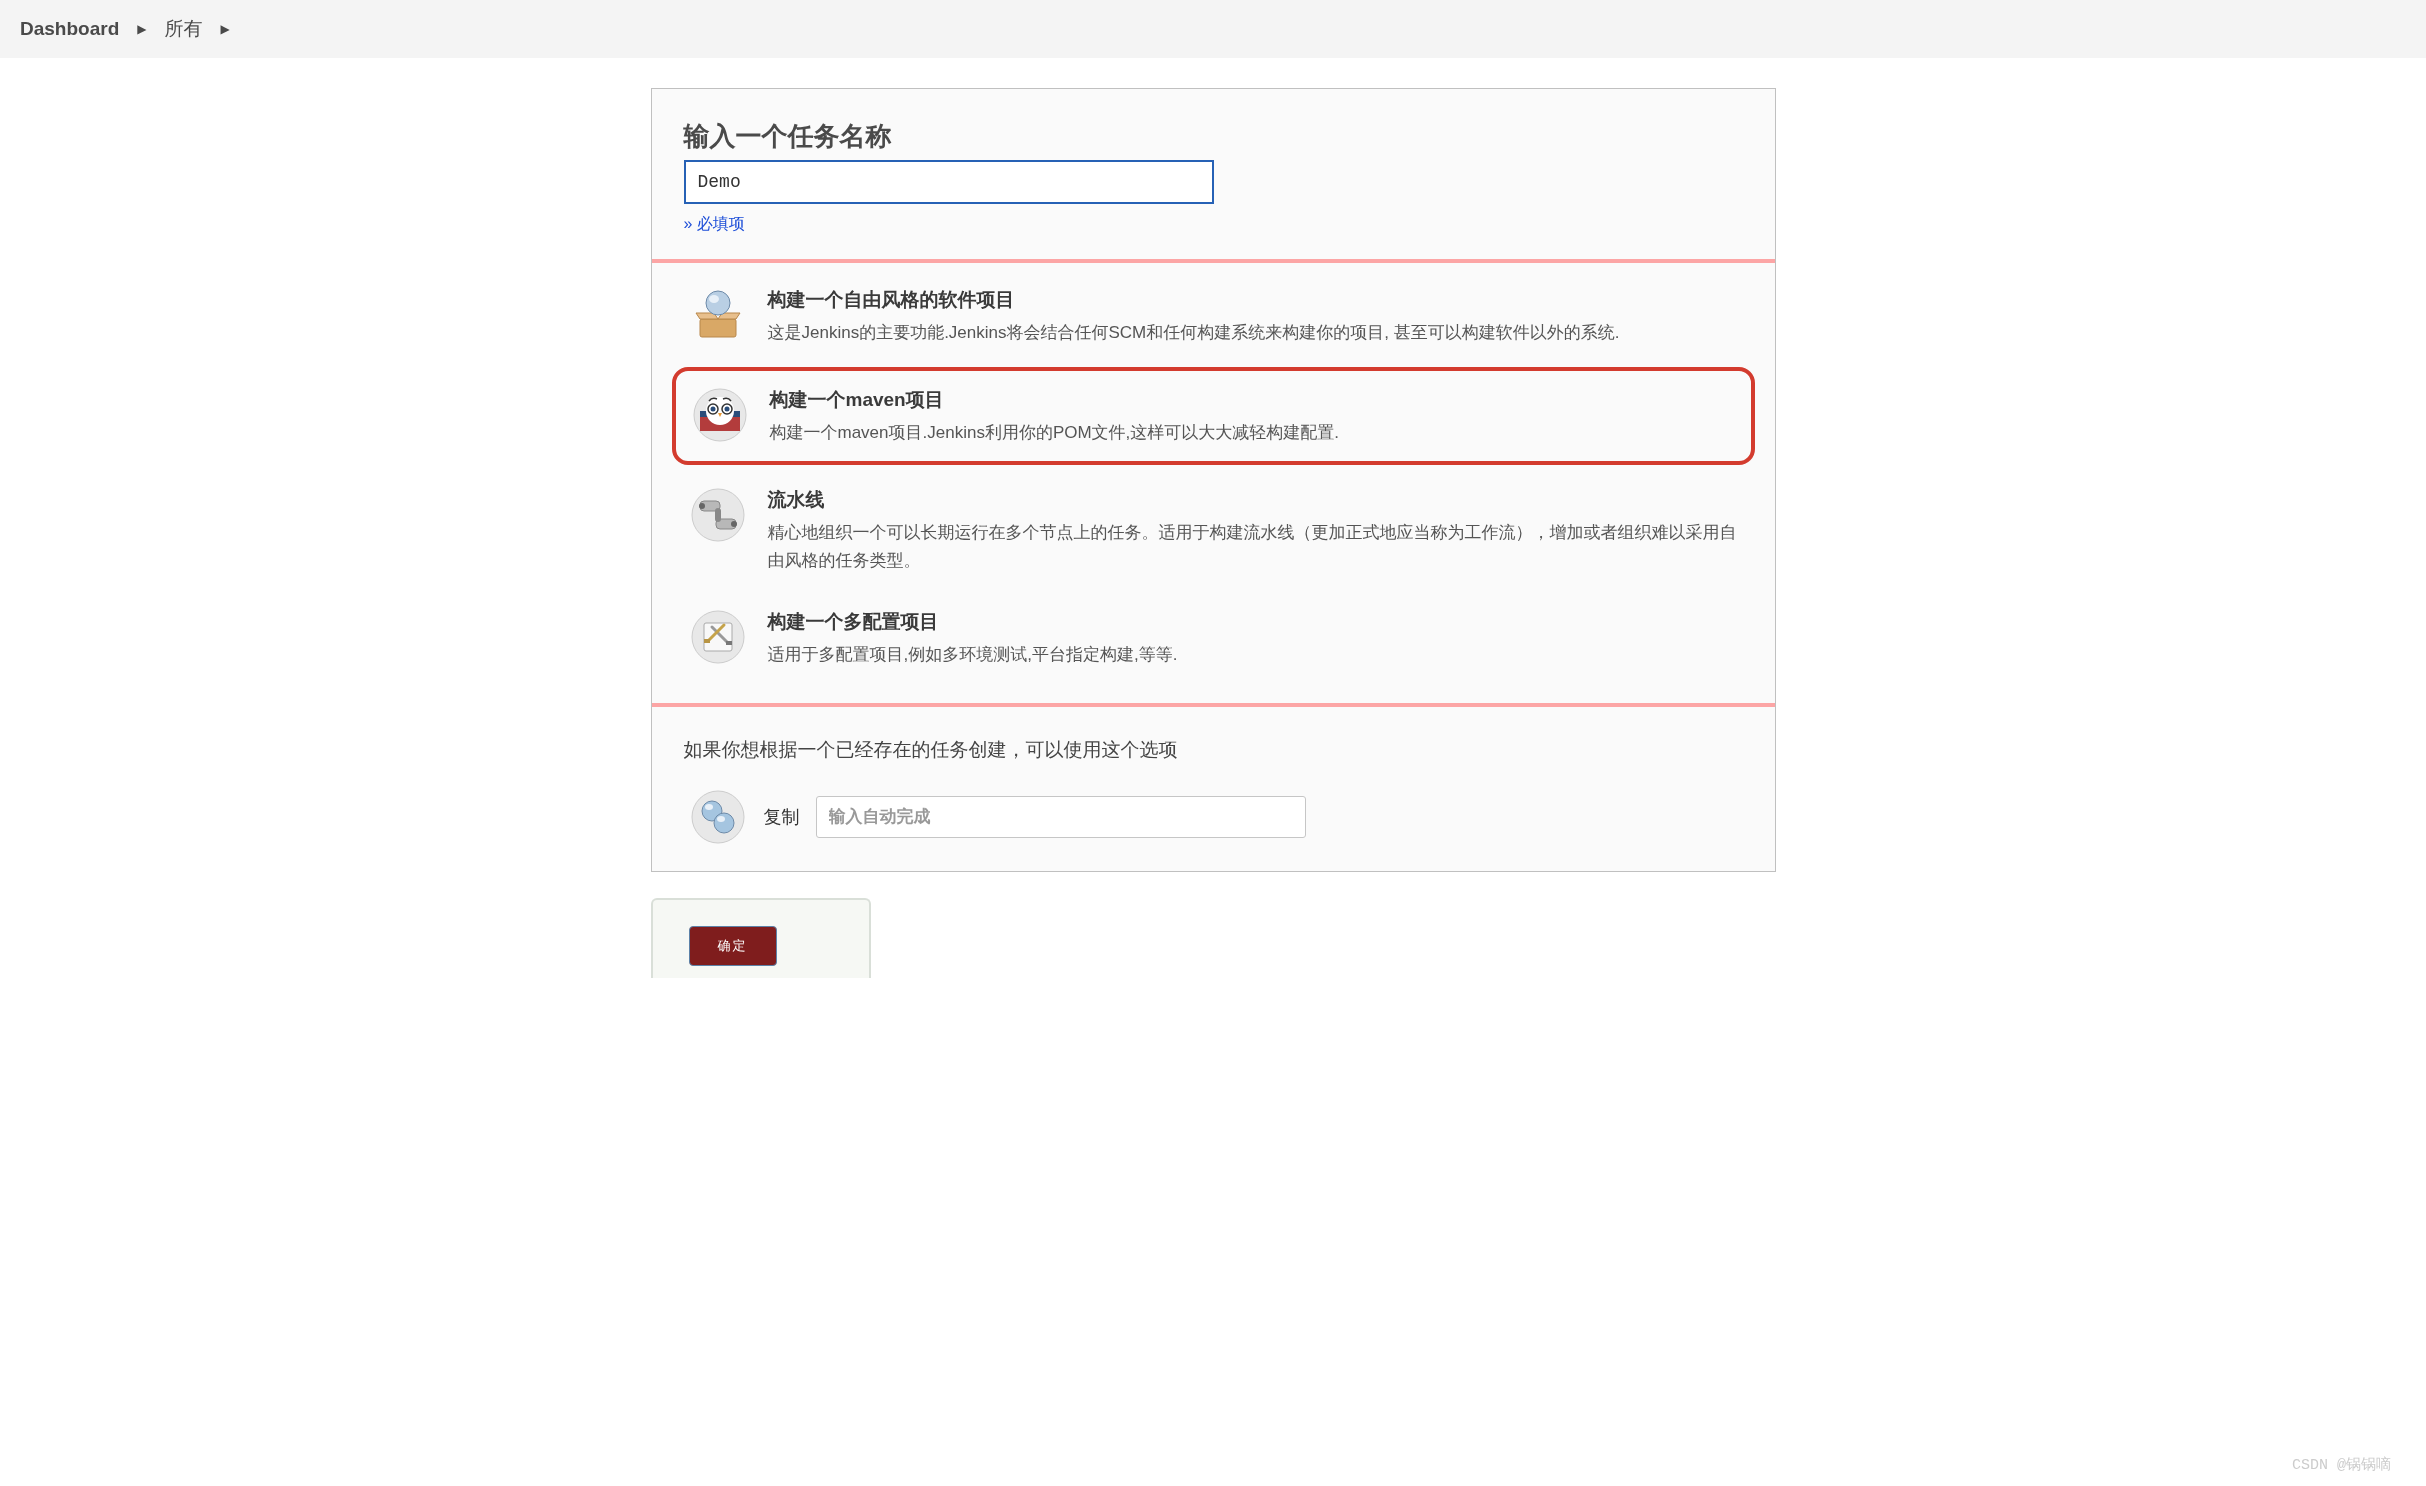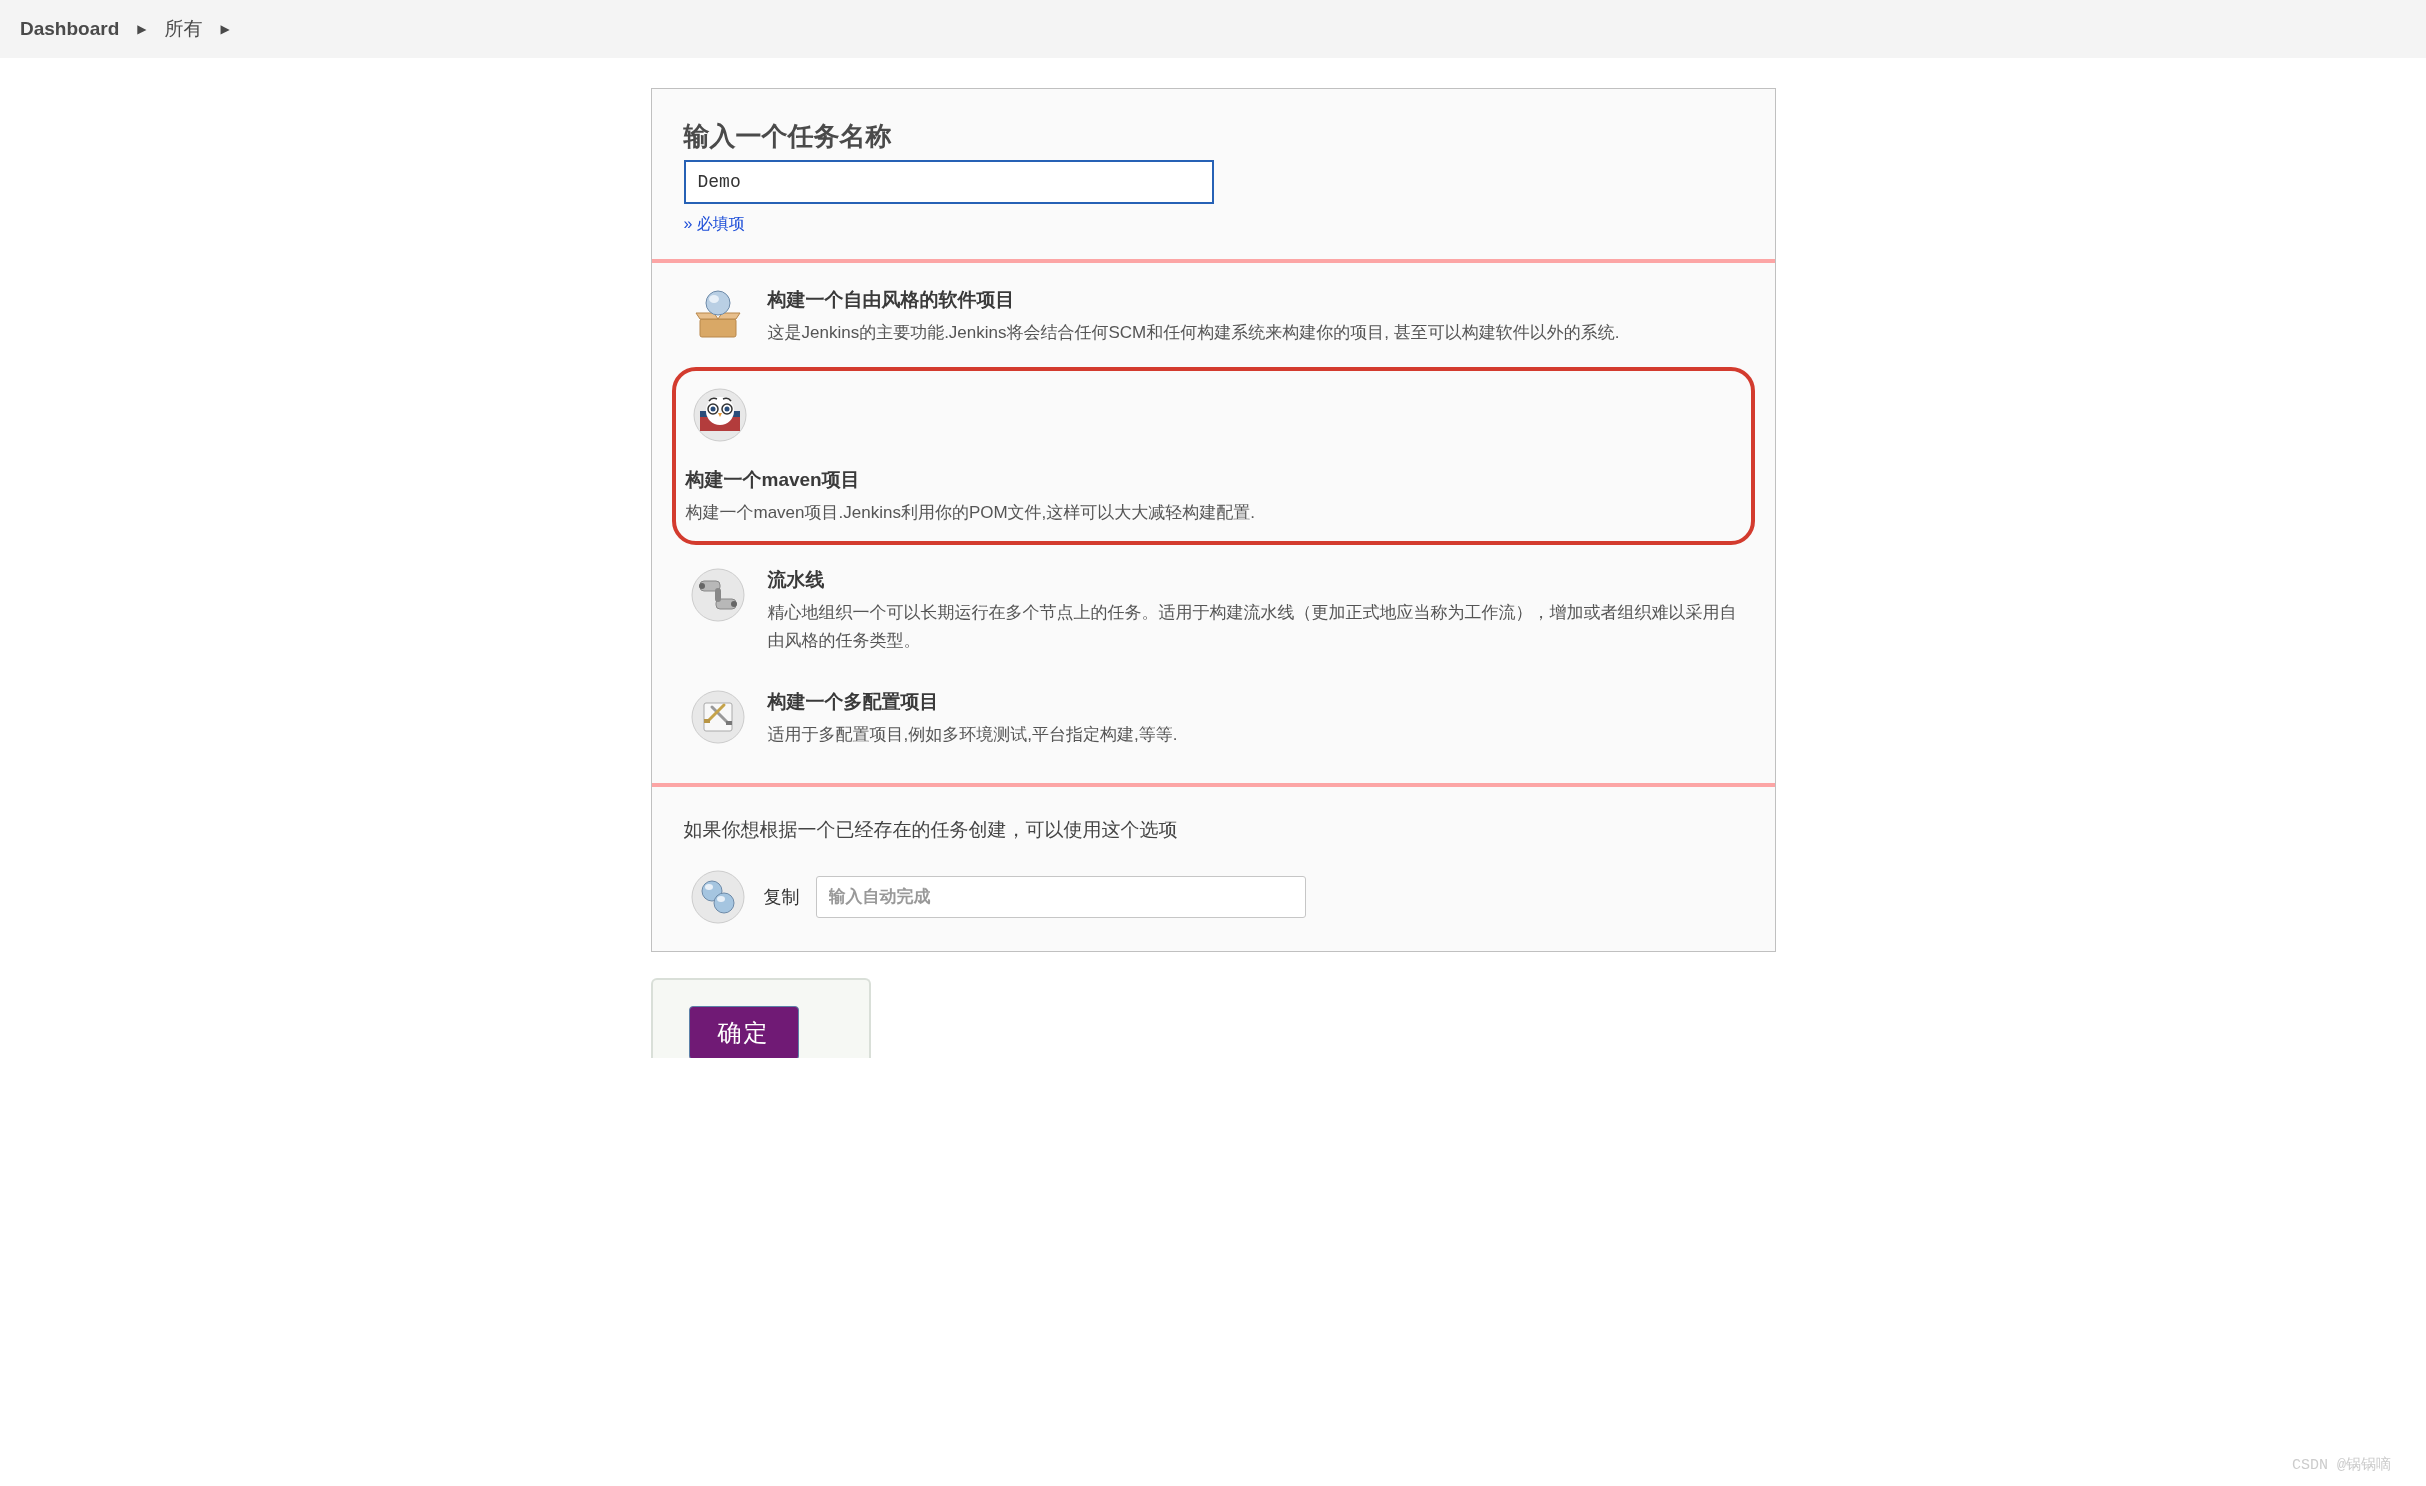--- a/index.html
+++ b/index.html
@@ -85,11 +85,10 @@
     }
     .option.selected {
       border: 4px solid #d33b2e;
-      border-radius: 24px;
+      border-radius: 16px;
       padding: 14px 10px;
       margin-top: 4px;
       margin-bottom: 4px;
-      flex-direction: column;
     }
     .icon-wrap {
       width: 60px;

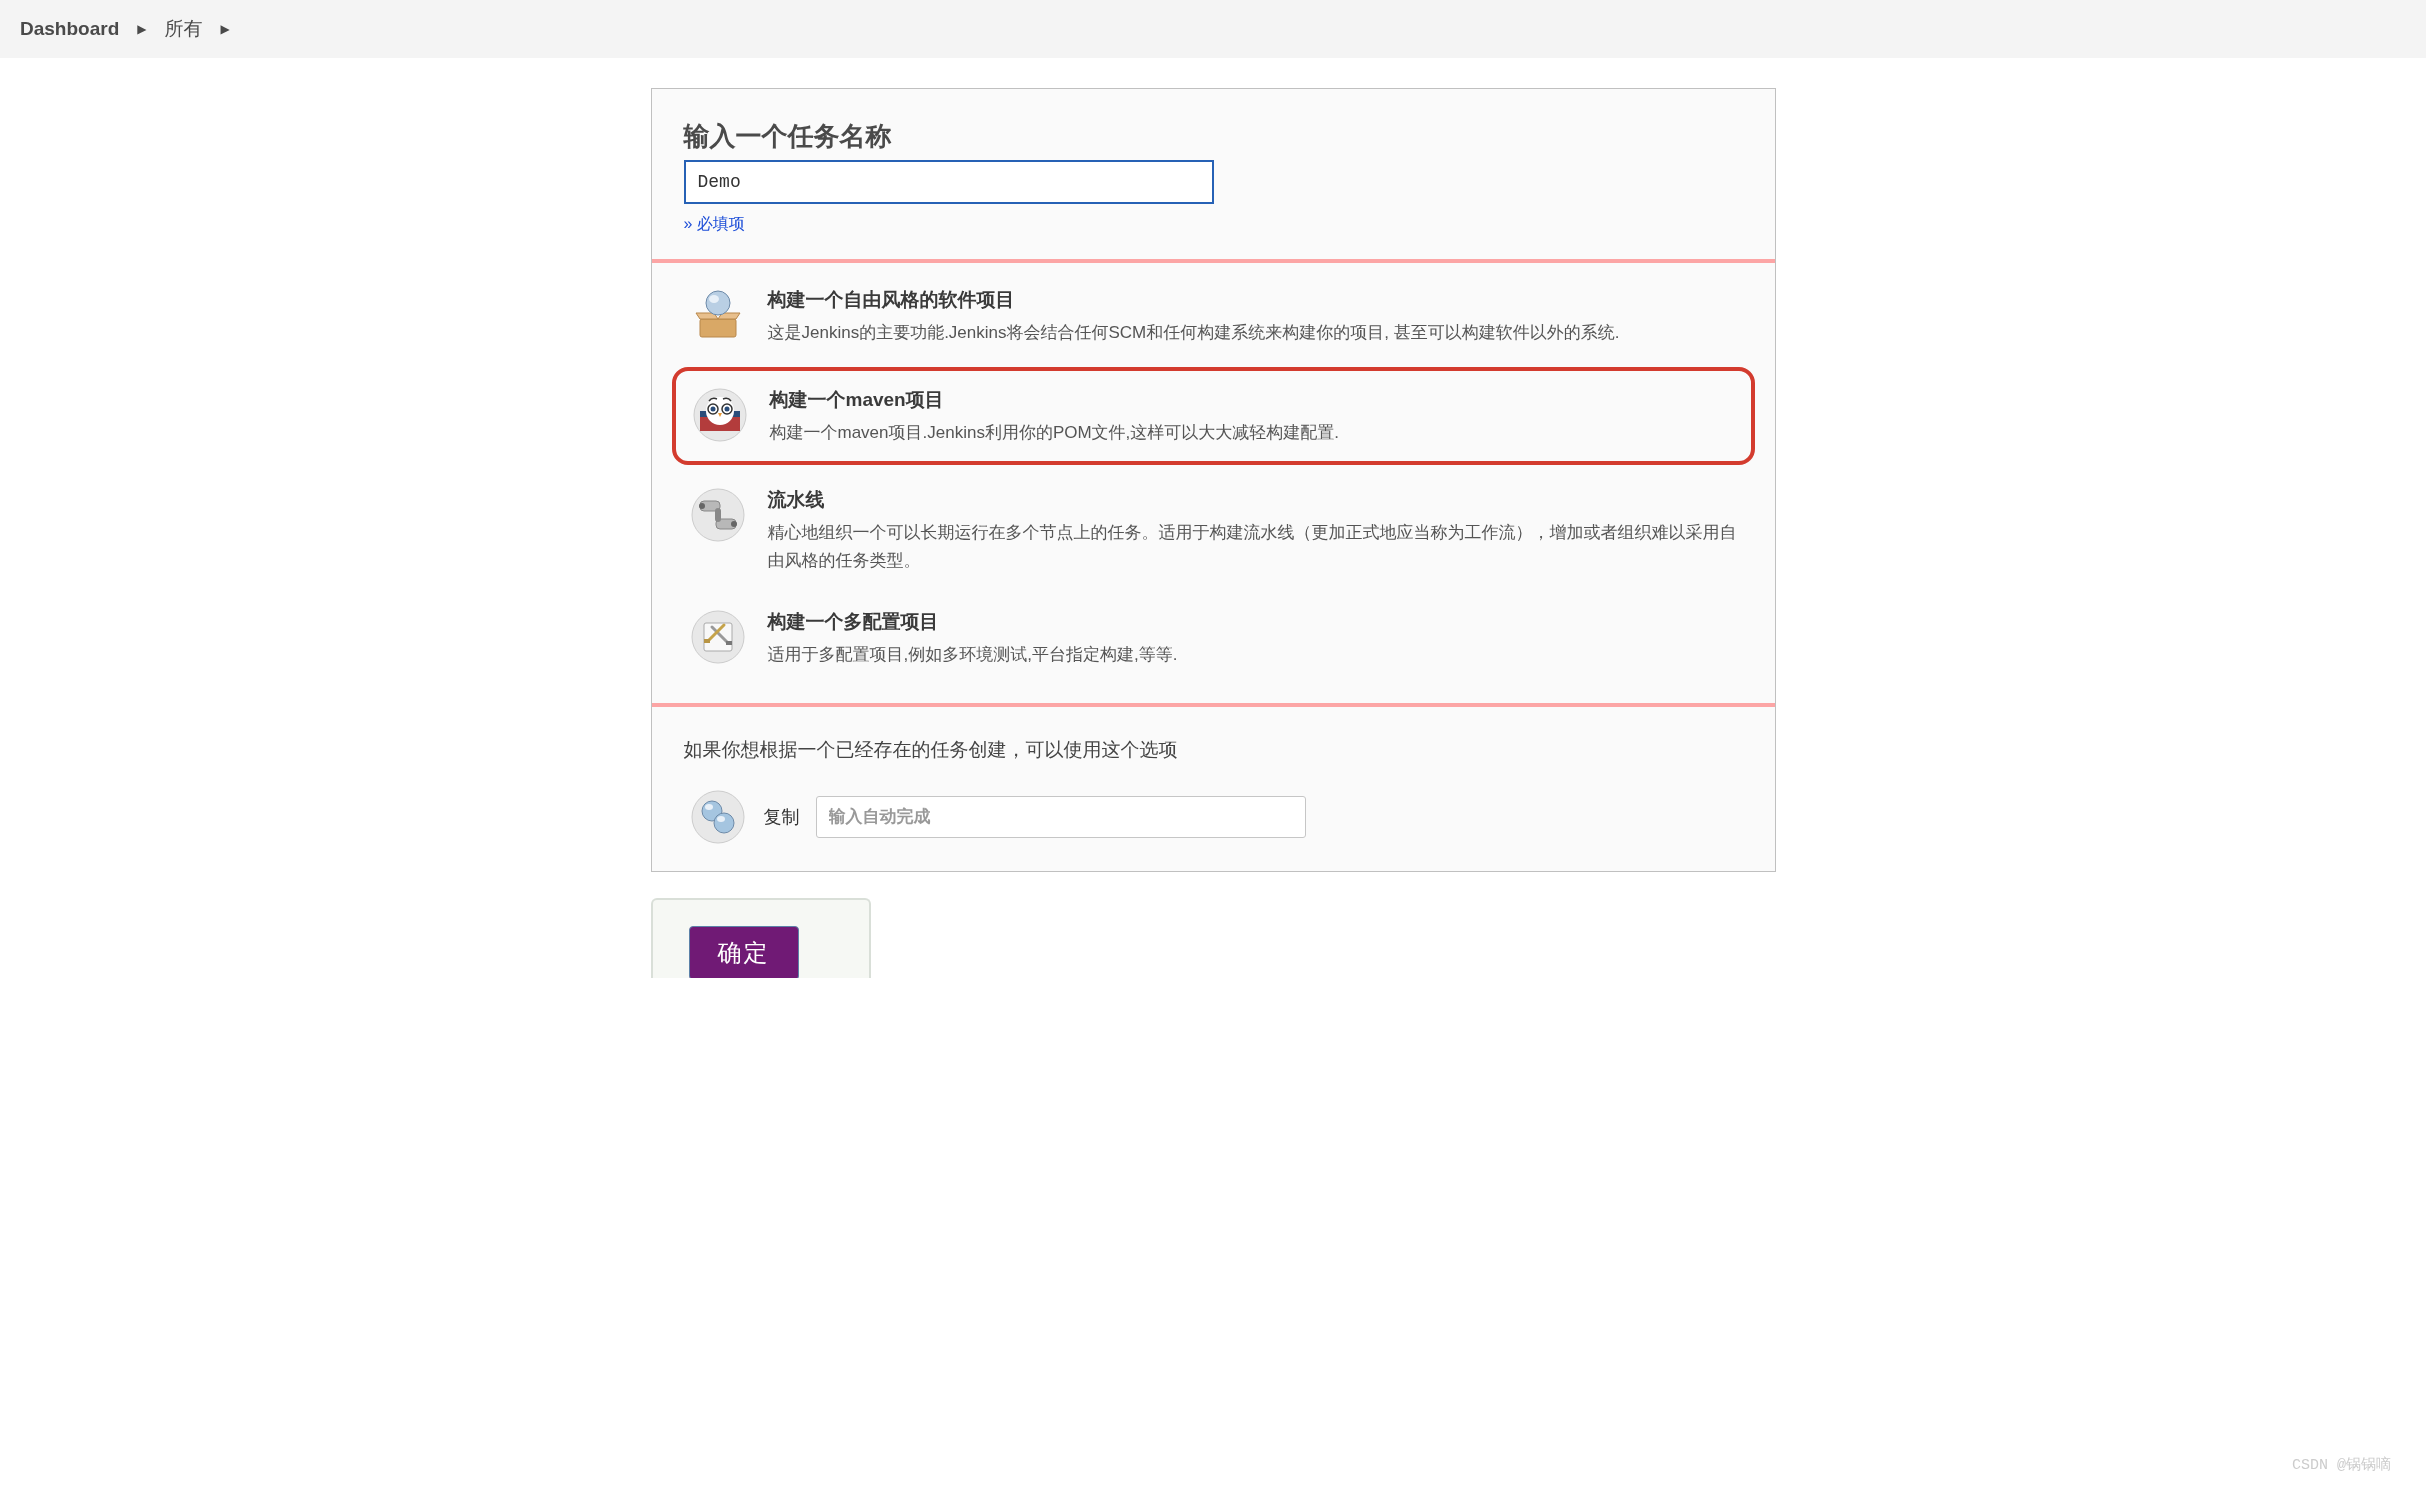--- a/index.html
+++ b/index.html
@@ -156,9 +156,9 @@
       overflow: hidden;
     }
     .ok-button {
-      background: #701a75;
+      background: #7f1d1d;
       color: #fff;
-      font-size: 24px;
+      font-size: 13px;
       border: 1px solid #5c82a8;
       border-radius: 4px;
       padding: 10px 28px;

